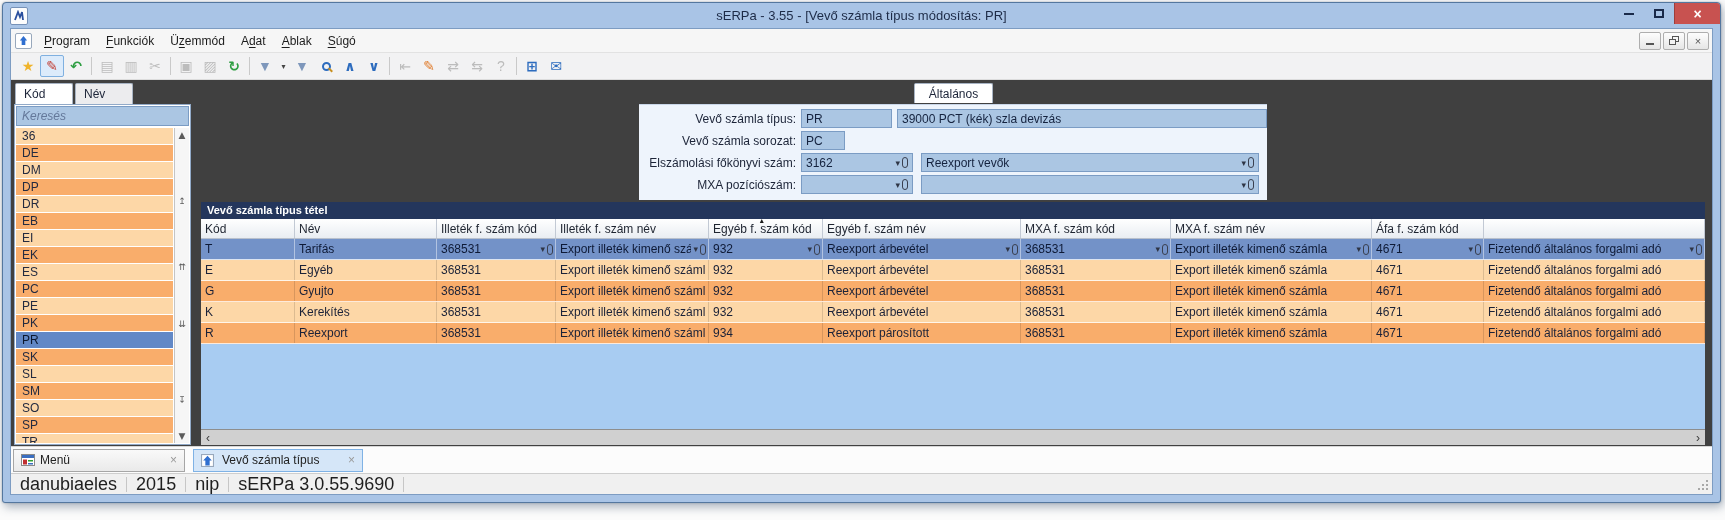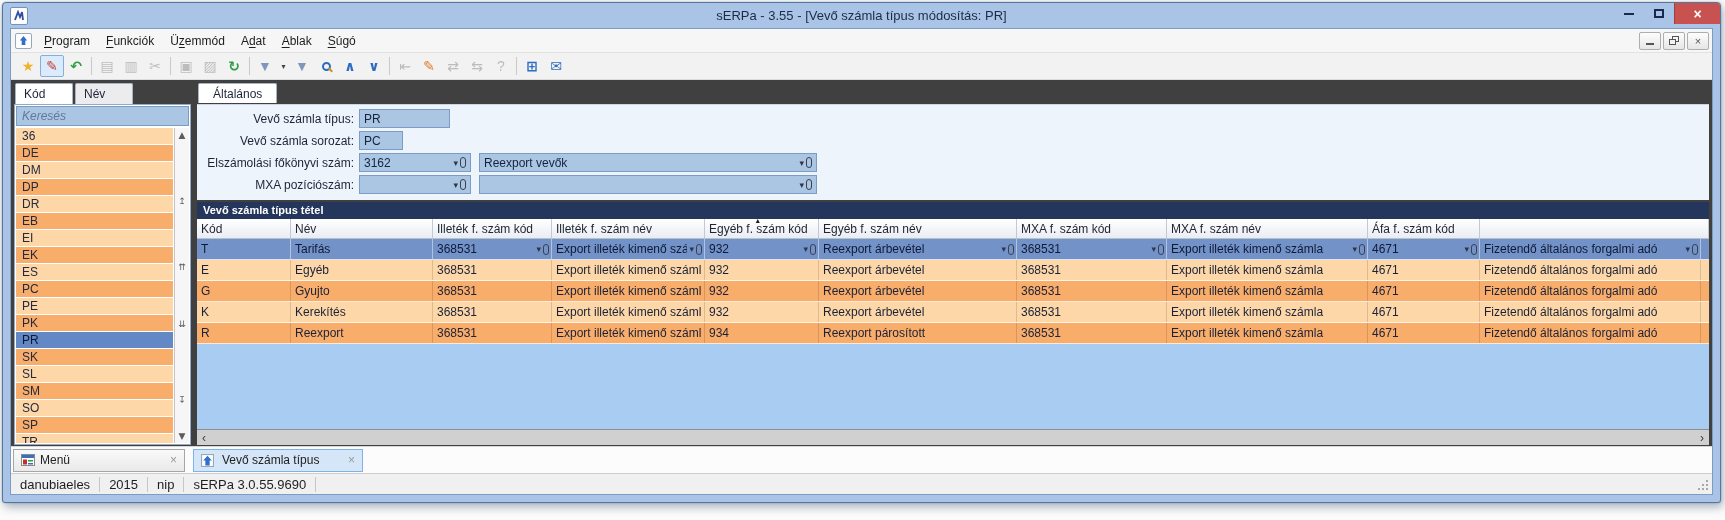--- a/index.html
+++ b/index.html
@@ -77,7 +77,7 @@
   .vbtn{position:absolute;left:0;right:0;height:14px;text-align:center;font-size:9px;
     color:#5c5c5c;line-height:14px;font-family:"DejaVu Sans",sans-serif;}
   
-  .main{flex:1;display:flex;flex-direction:column;min-height:0;min-width:0;}
+  .main{flex:1;display:flex;flex-direction:column;min-height:0;min-width:0;align-items:center;}
   .main-tabs{height:22px;padding:1px 0 0 1px;flex-shrink:0;}
   .mtab{display:inline-block;padding:3px 14px 2px;background:#fff;border:1px solid #a8b4c4;
     border-bottom:none;font-size:12px;color:#1c2438;border-radius:2px 2px 0 0;}

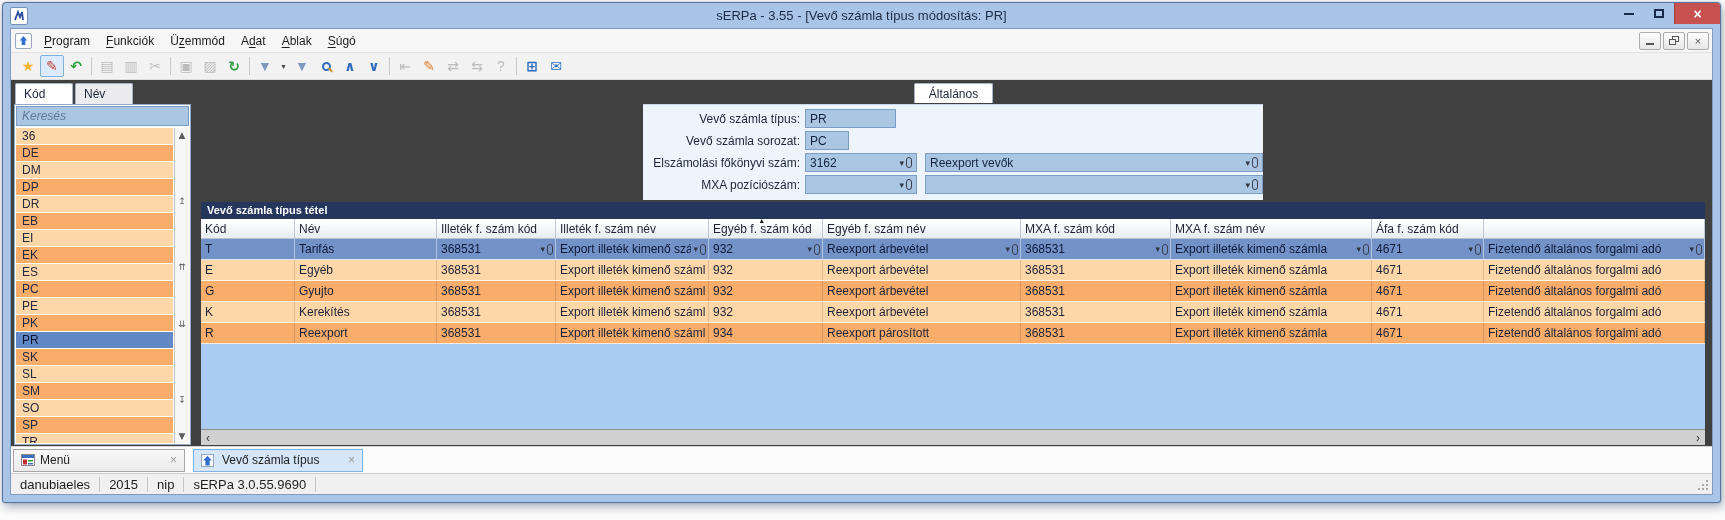--- a/index.html
+++ b/index.html
@@ -263,6 +263,9 @@
             <div class="fbox w-pr">
                 <span class="cval">PR</span>
               </div>
+            <div class="fbox w-desc">
+                <span class="cval">39000 PCT (kék) szla devizás</span>
+              </div>
           </div>
           <div class="frow">
             <div class="flabel">Vevő számla sorozat:</div>

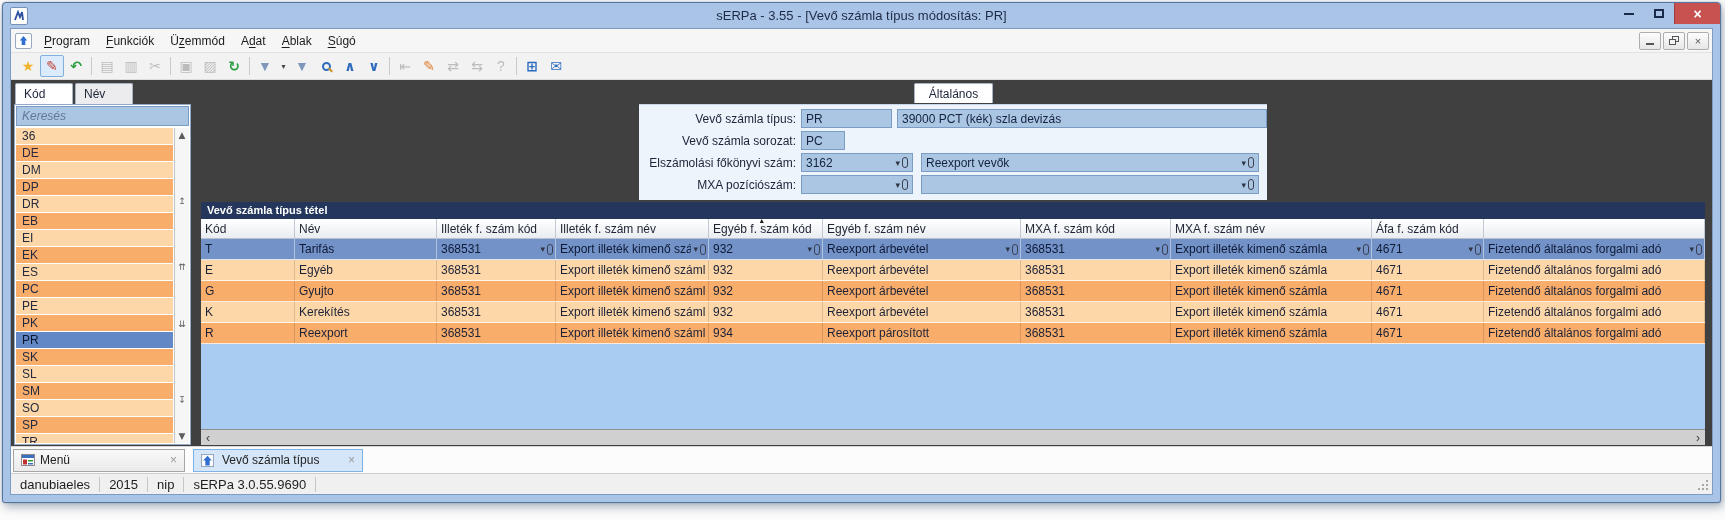--- a/index.html
+++ b/index.html
@@ -123,7 +123,7 @@
   .bt-vevo{width:170px;}
   
   .statusbar{height:21px;background:#f0f0f0;border-top:1px solid #cecece;display:flex;
-    align-items:center;font-size:13px;color:#1e1e1e;position:relative;flex-shrink:0;}
+    align-items:center;font-size:18px;color:#1e1e1e;position:relative;flex-shrink:0;}
   .sseg{padding:0 9px;border-right:1px solid #c6c6c6;height:15px;line-height:15px;}
   .grip{position:absolute;right:4px;bottom:4px;width:2px;height:2px;background:#a8a8a8;
     box-shadow:0 -4px #a8a8a8,0 -8px #a8a8a8,-4px 0 #a8a8a8,-4px -4px #a8a8a8,-8px 0 #a8a8a8;}

